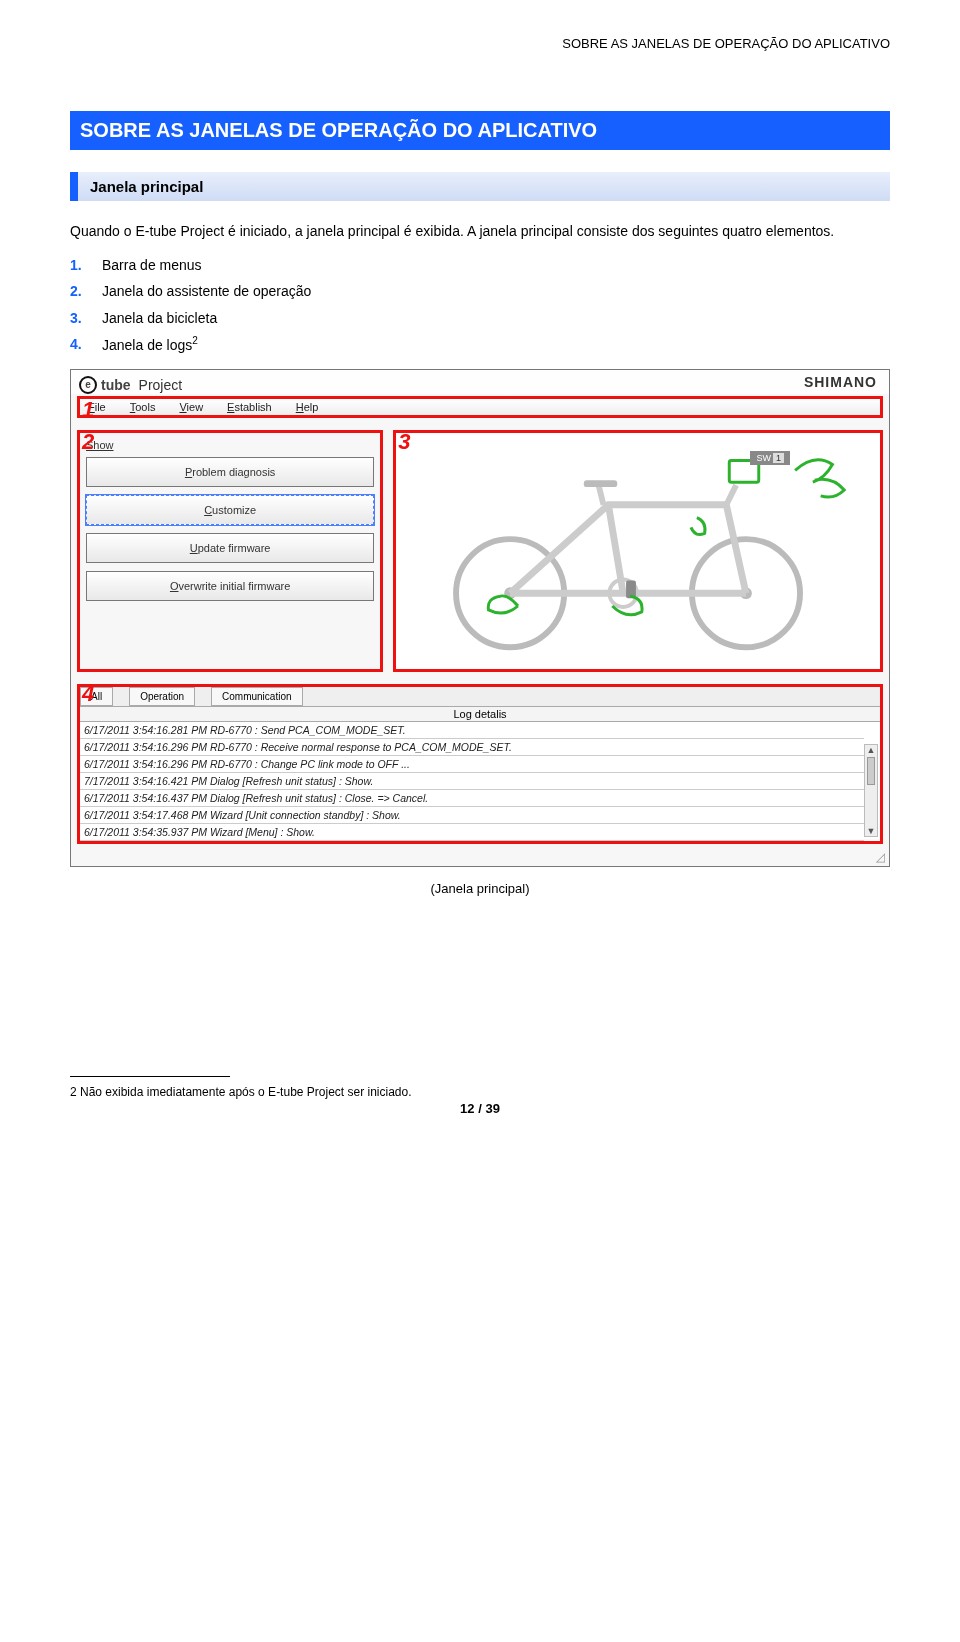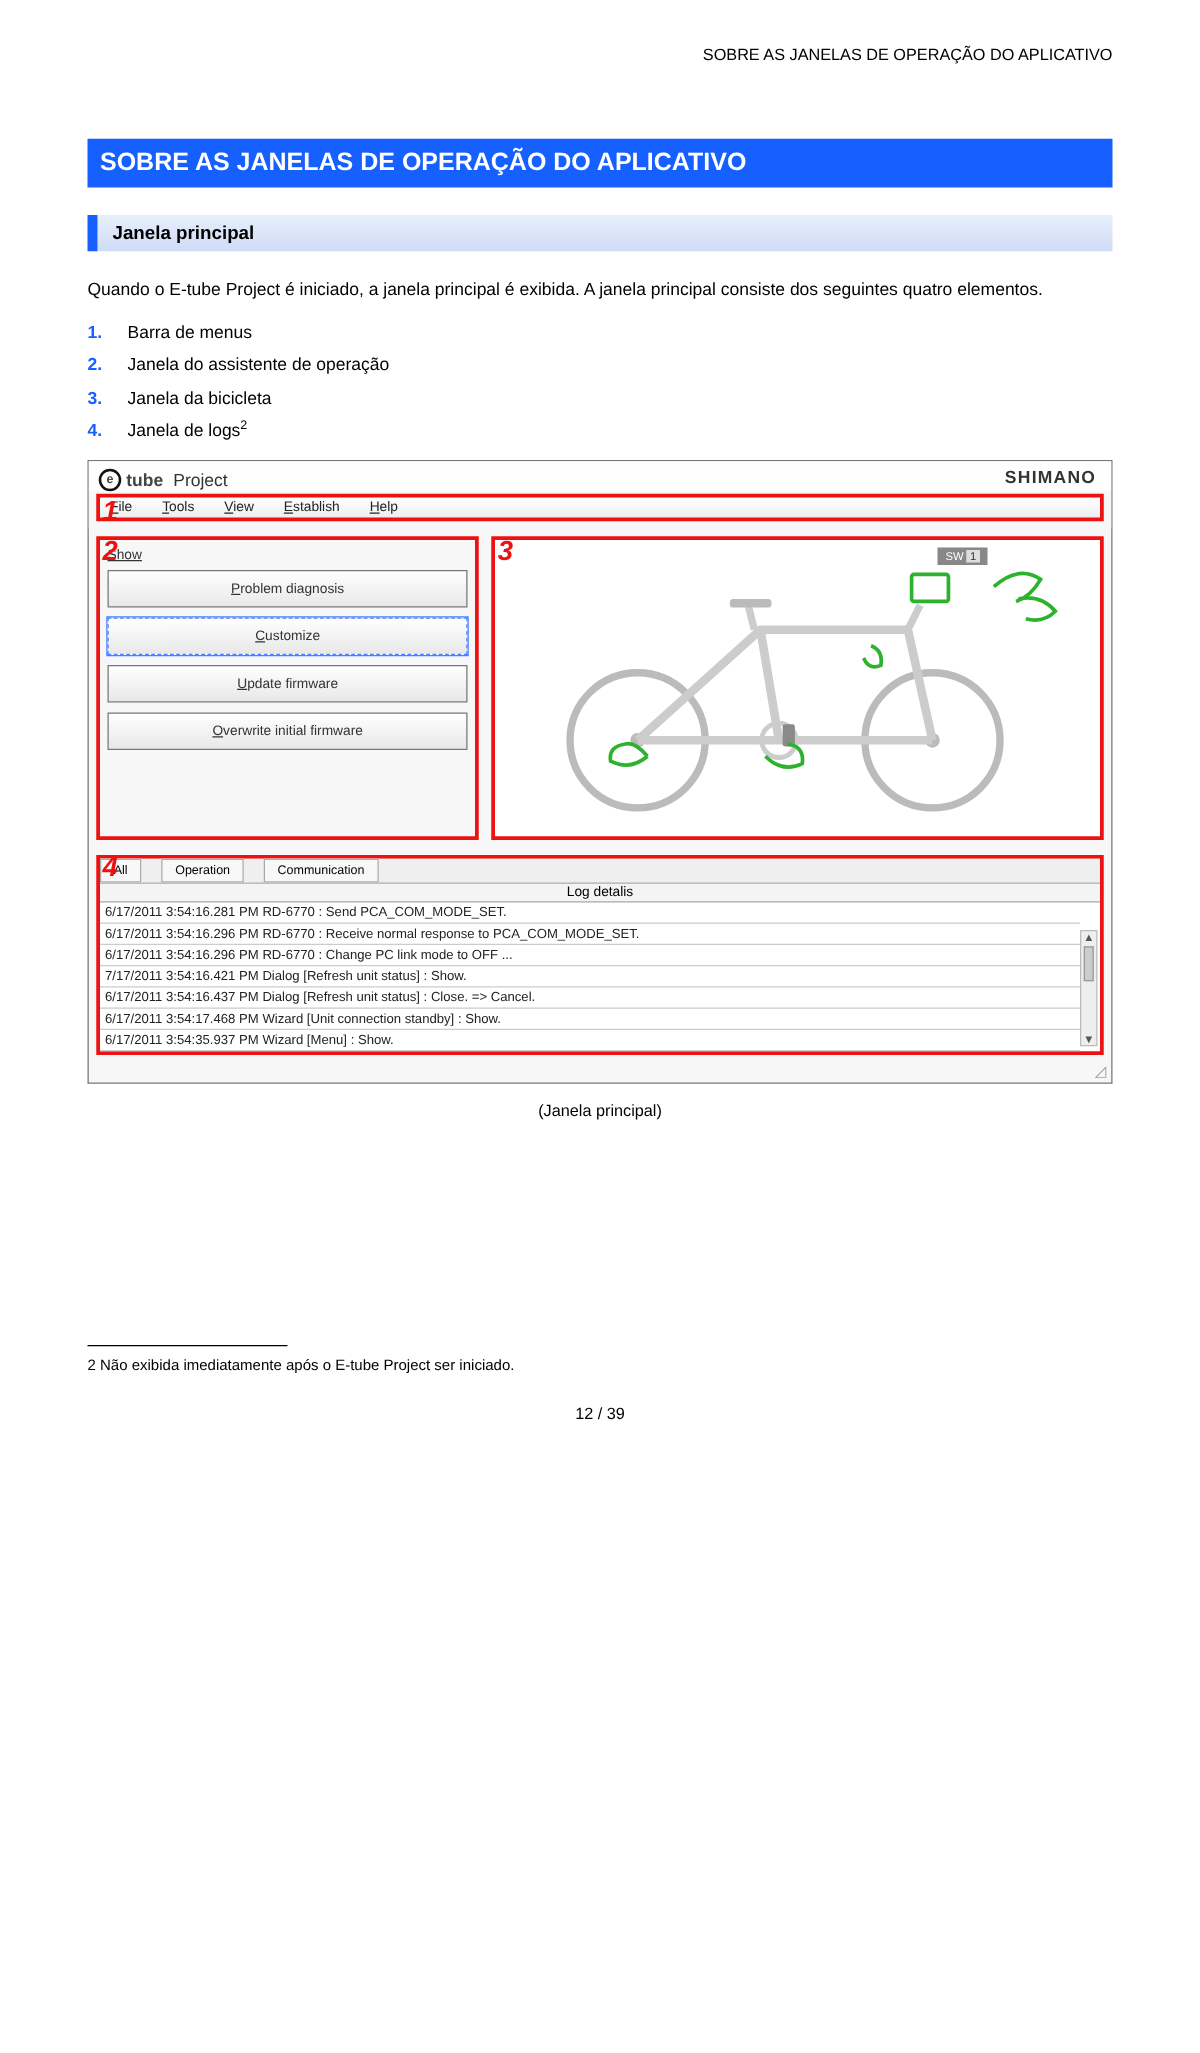--- a/index.html
+++ b/index.html
@@ -127,7 +127,7 @@
   }
   .menu-btn.sel { border: 1px dashed #4a7fff; outline: 1px solid #4a7fff; }
   .sw-badge {
-    position: absolute; right: 90px; top: 6px;
+    position: absolute; right: 90px; top: 18px;
     background: #888; color: #fff; font-size: 9px; padding: 2px 6px;
     display: inline-block;
   }

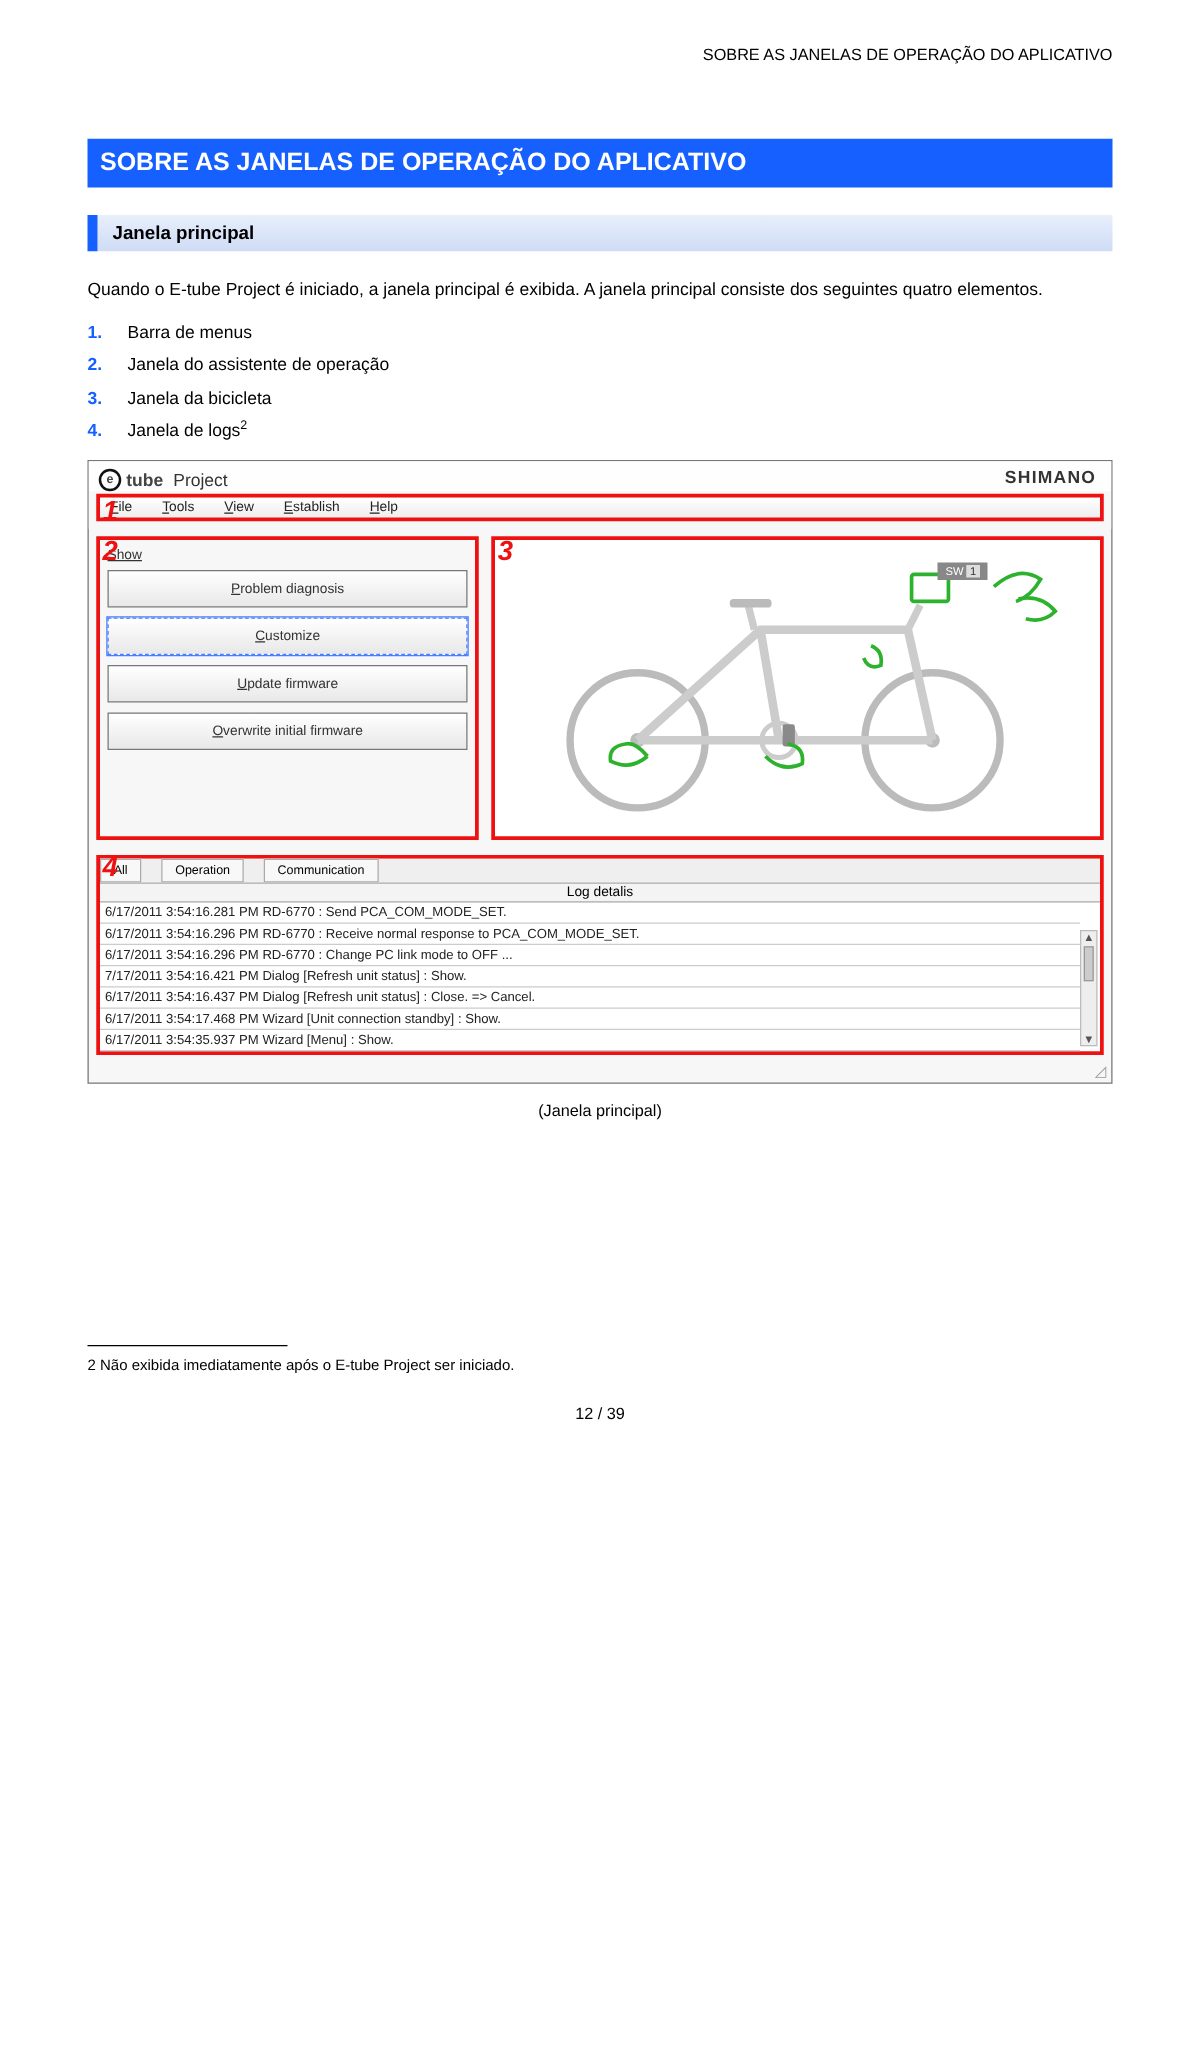--- a/index.html
+++ b/index.html
@@ -167,6 +167,7 @@
     color: #222;
     white-space: nowrap;
     overflow: hidden;
+    font-style: italic;
   }
   .scroll-thumb {
     position: absolute; right: 2px; top: 22px;

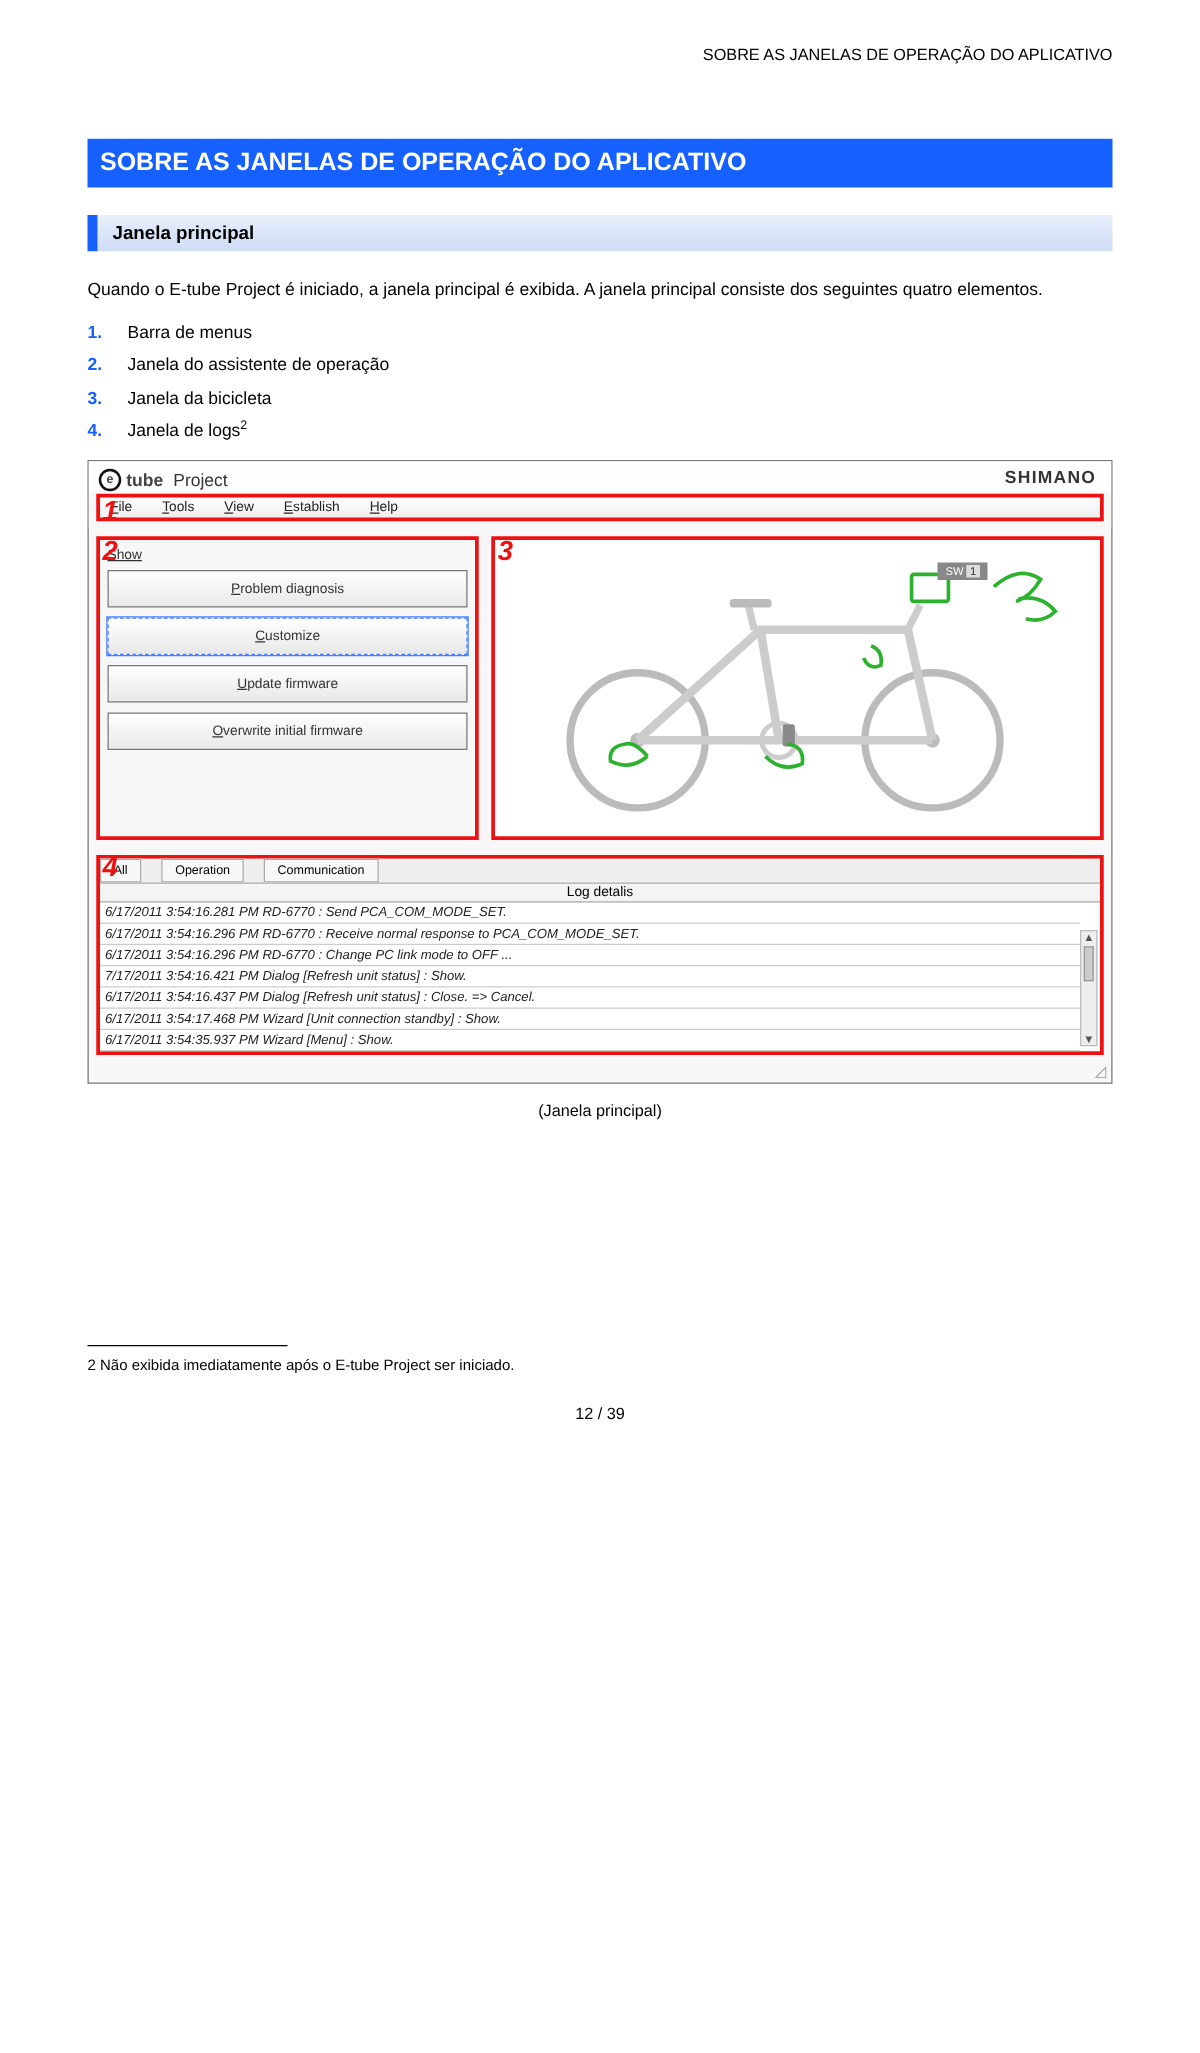--- a/index.html
+++ b/index.html
@@ -204,7 +204,7 @@
   .page-num {
     text-align: center;
     font-size: 13px;
-    margin-top: 22px;
+    font-weight: bold;
   }
 </style>
 </head>

